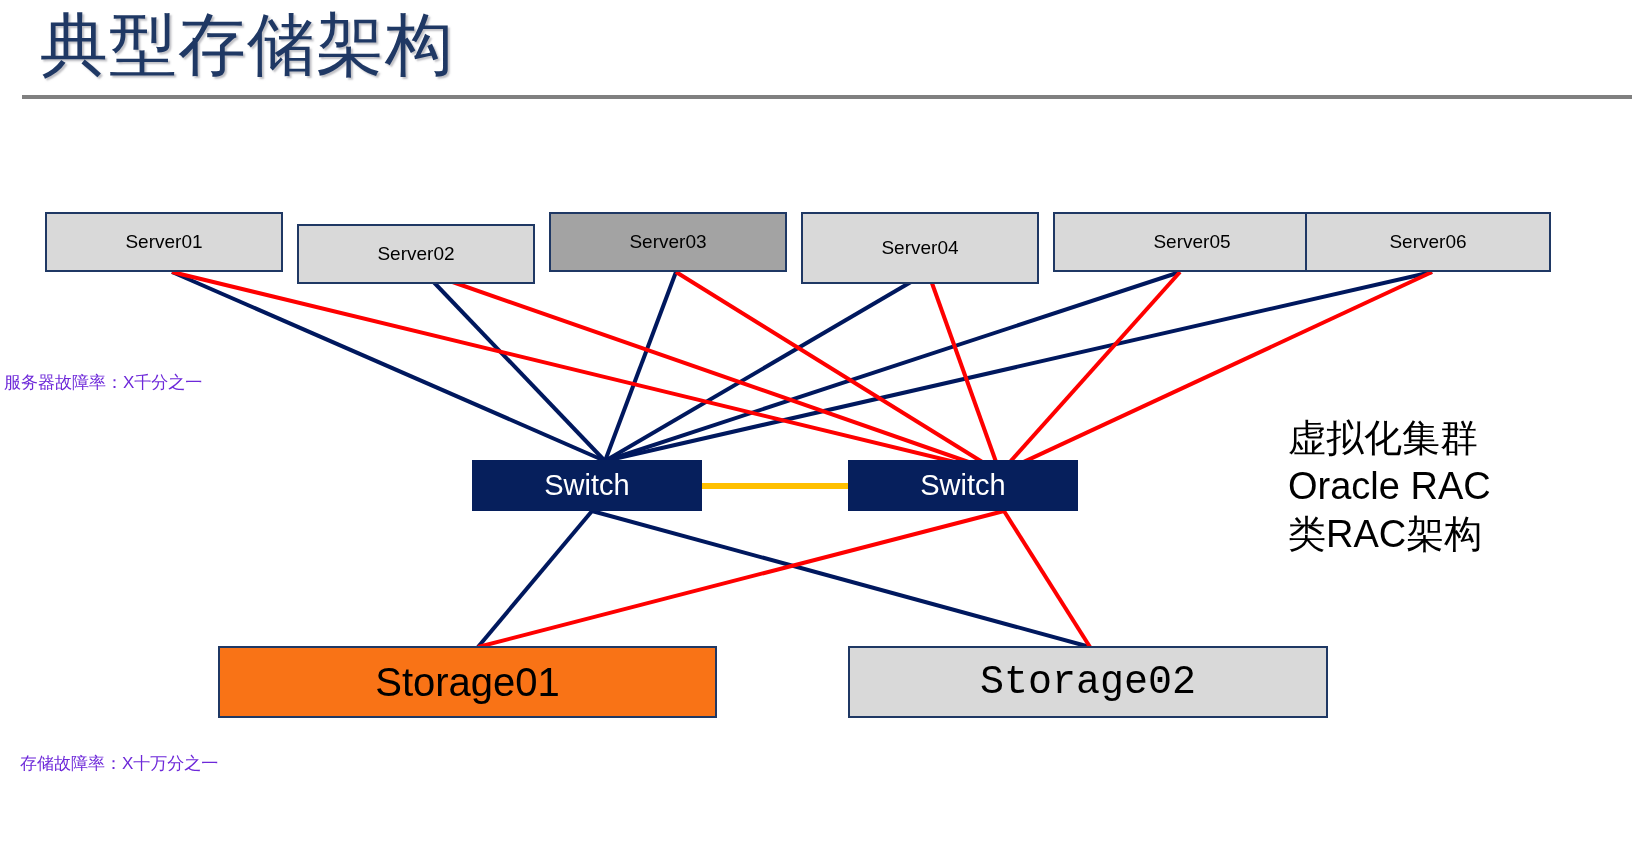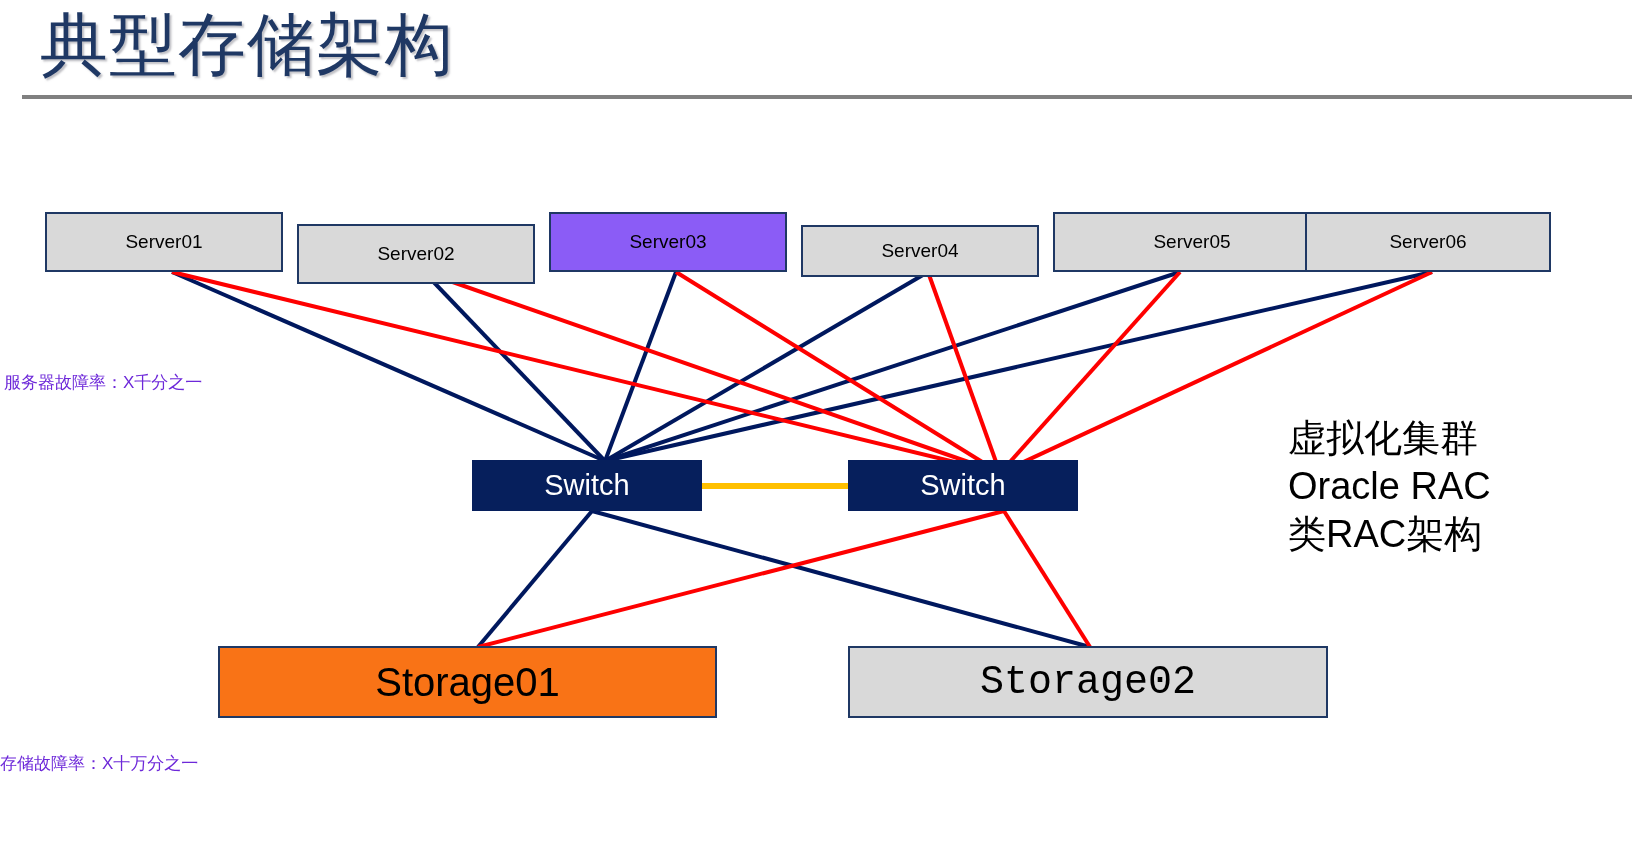--- a/index.html
+++ b/index.html
@@ -141,7 +141,7 @@
   <div class="node server" style="left: 297px; top: 224px; width: 238px; height: 60px; background: rgb(217, 217, 217); border-color: rgb(31, 56, 100);">
     <span>Server02</span>
   </div>
-  <div class="node server" style="left: 549px; top: 212px; width: 238px; height: 60px; background: #8b5cf6; border-color: rgb(31, 56, 100);">
+  <div class="node server" style="left: 549px; top: 212px; width: 238px; height: 60px; background: #a3a3a3; border-color: rgb(31, 56, 100);">
     <span>Server03</span>
   </div>
   <div class="node server" style="left: 801px; top: 212px; width: 238px; height: 52px; background: rgb(217, 217, 217); border-color: rgb(31, 56, 100); margin-top: 13px;">

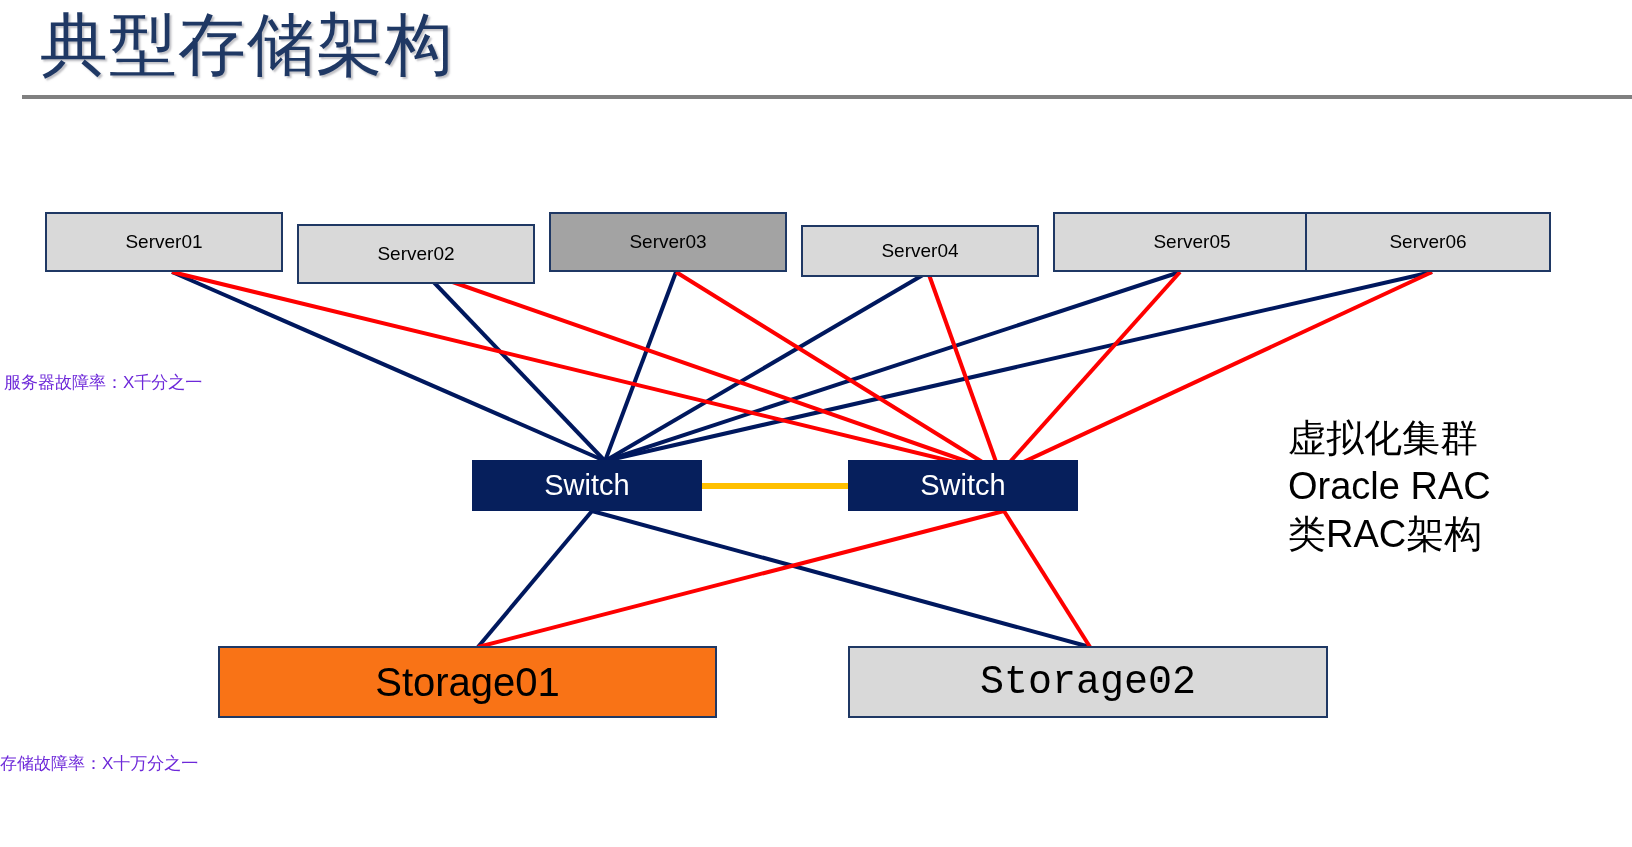--- a/index.html
+++ b/index.html
@@ -144,7 +144,7 @@
   <div class="node server" style="left: 549px; top: 212px; width: 238px; height: 60px; background: #a3a3a3; border-color: rgb(31, 56, 100);">
     <span>Server03</span>
   </div>
-  <div class="node server" style="left: 801px; top: 212px; width: 238px; height: 52px; background: rgb(217, 217, 217); border-color: rgb(31, 56, 100); margin-top: 13px;">
+  <div class="node server" style="left: 801px; top: 212px; width: 238px; height: 72px; background: rgb(217, 217, 217); border-color: rgb(31, 56, 100);">
     <span>Server04</span>
   </div>
   <div class="node server" style="left: 1053px; top: 212px; width: 278px; height: 60px; background: rgb(217, 217, 217); border-color: rgb(31, 56, 100);">

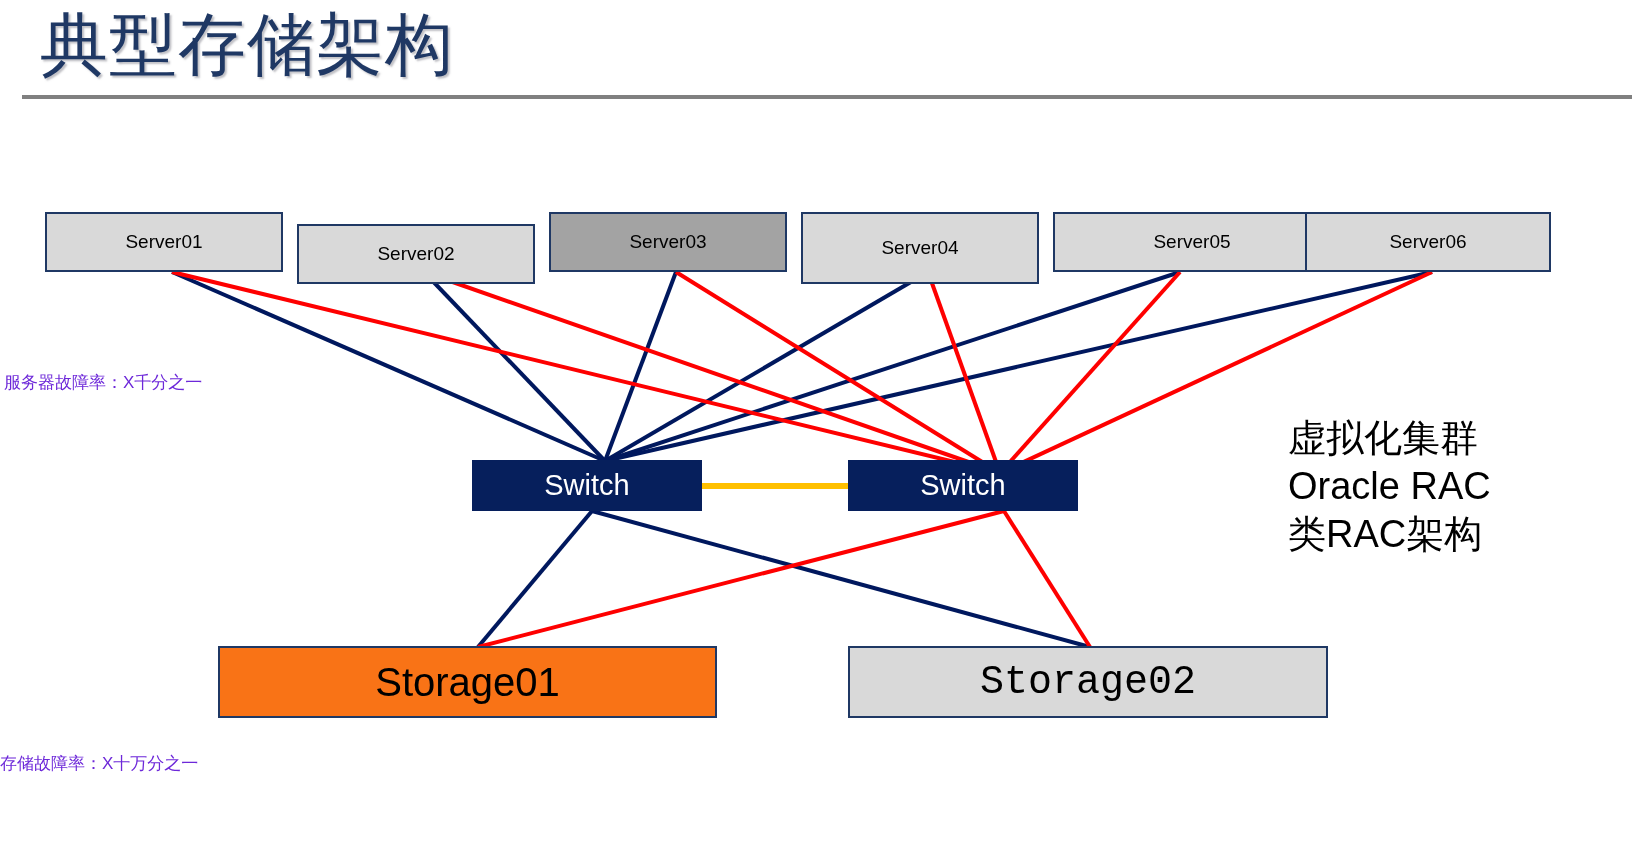--- a/index.html
+++ b/index.html
@@ -94,7 +94,7 @@
     white-space: nowrap;
   }
   #annot-server-rate { left: 4px; top: 371px; }
-  #annot-storage-rate { left: 0; top: 752px; }
+  #annot-storage-rate { left: 20px; top: 752px; }
 
   #right-note {
     position: absolute;

